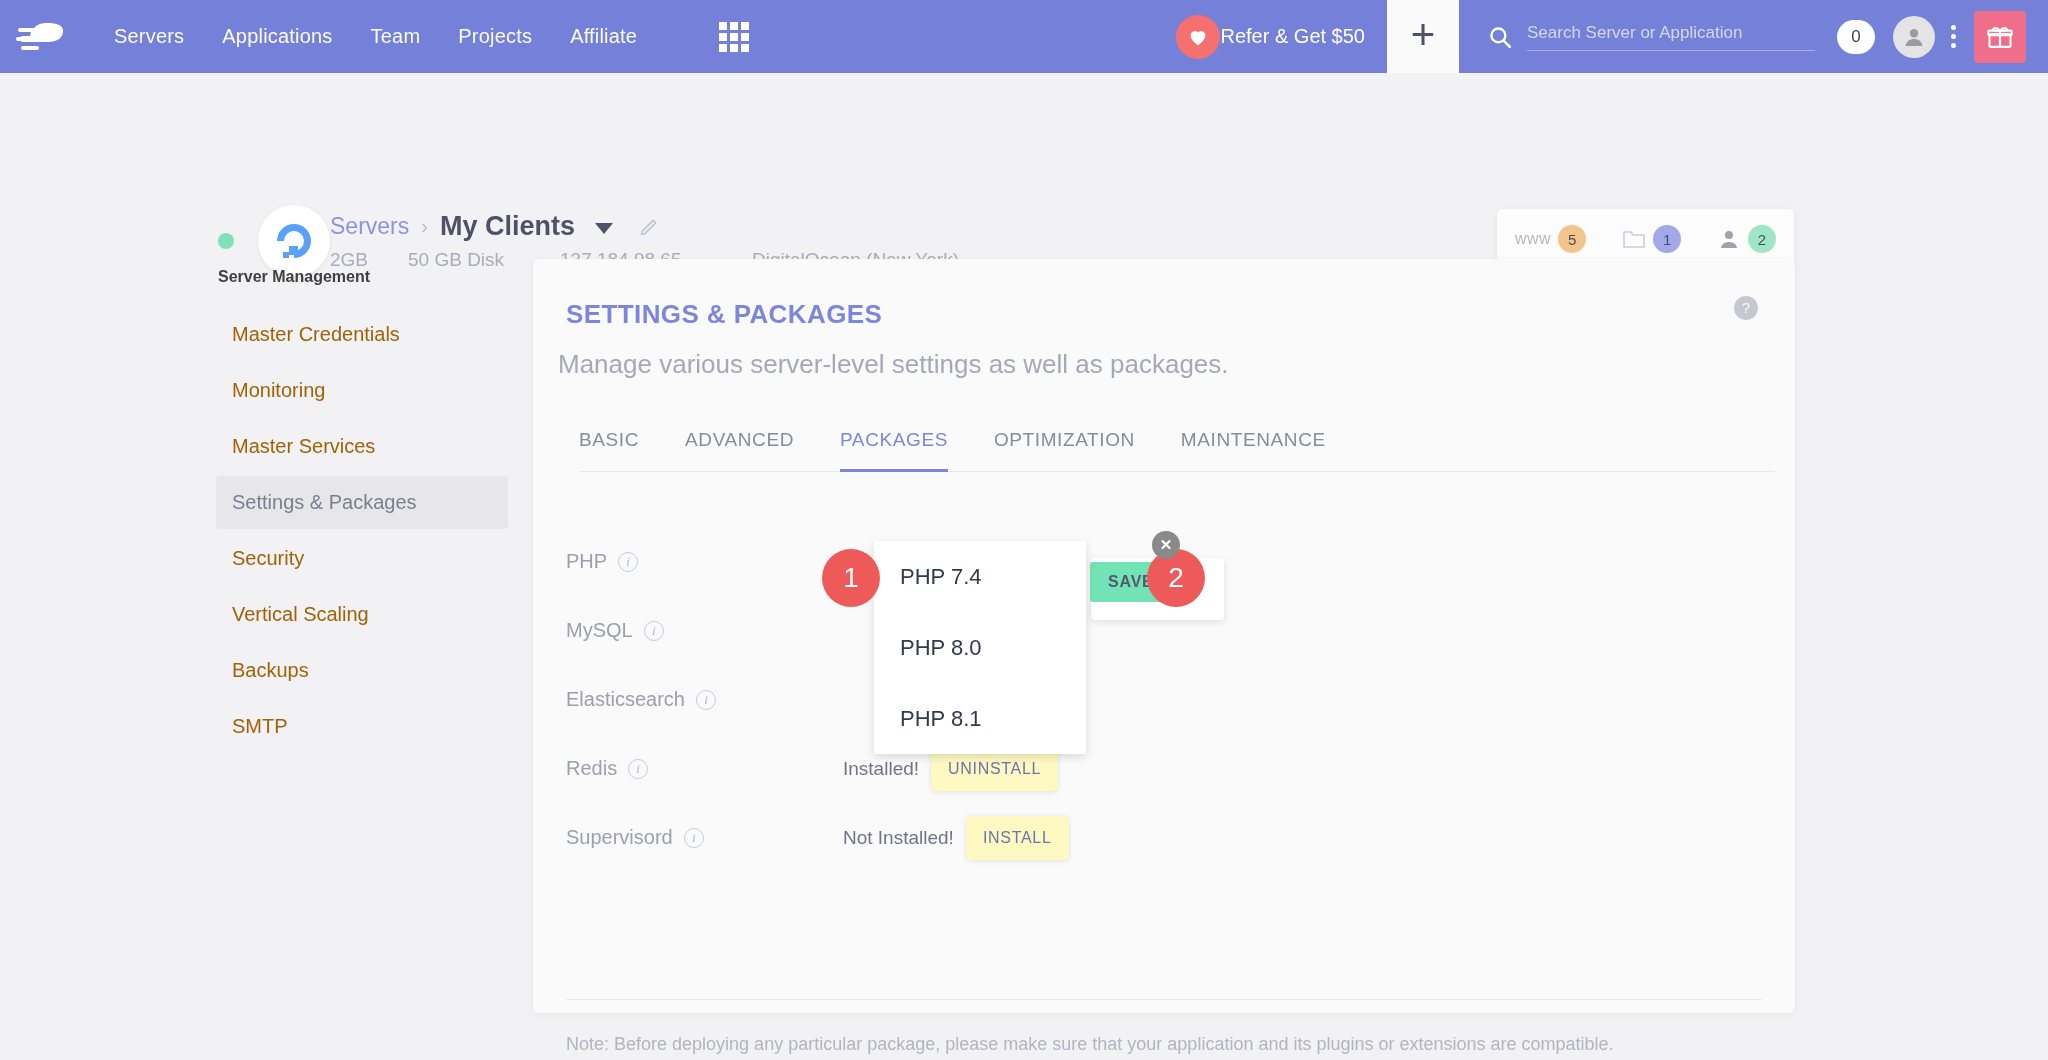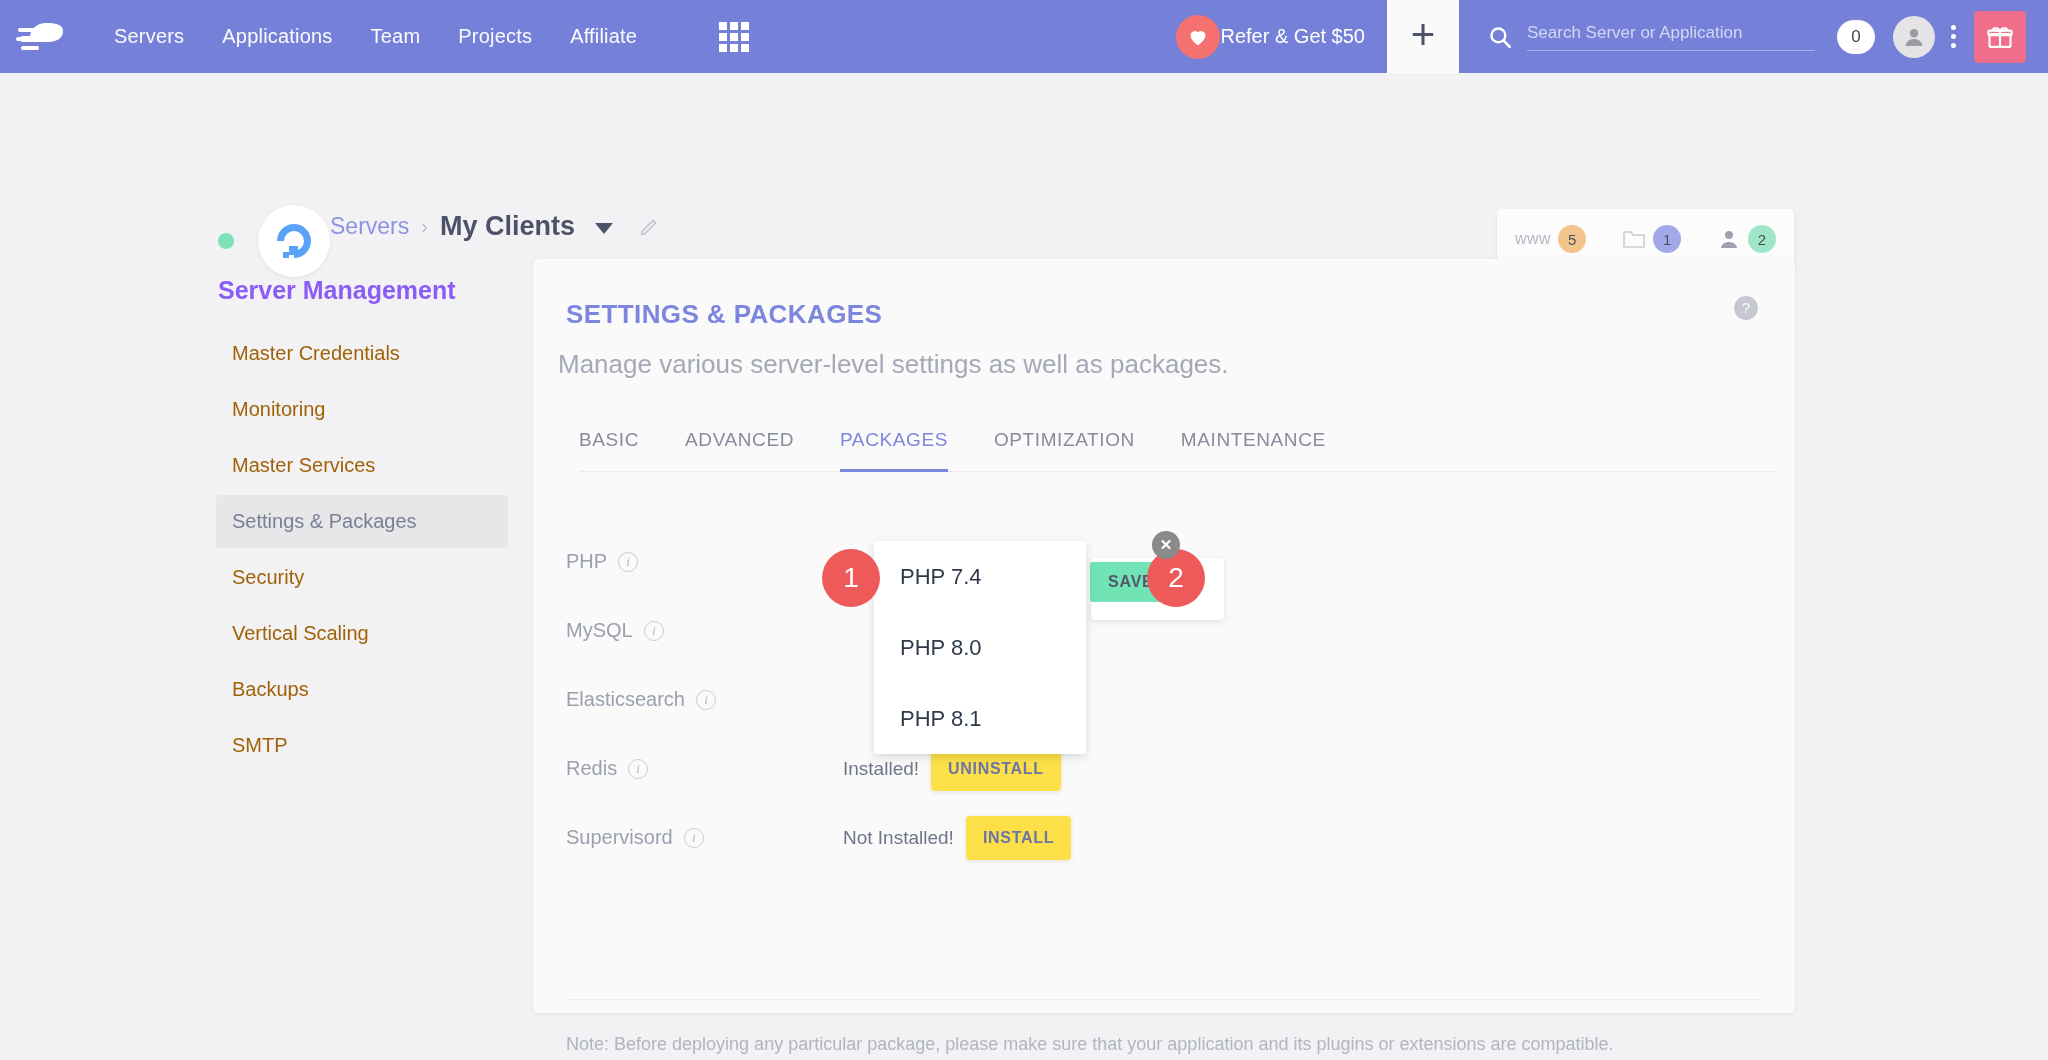--- a/index.html
+++ b/index.html
@@ -297,6 +297,12 @@
     </svg>
   </div>
 
+  <div class="meta-row">
+    <span class="m1">2GB</span>
+    <span class="m2">50 GB Disk</span>
+    <span class="m3">137.184.98.65</span>
+    <span style="margin-left:82px">DigitalOcean (New York)</span>
+  </div>
 
   <div class="stats-card">
     <div class="stat">

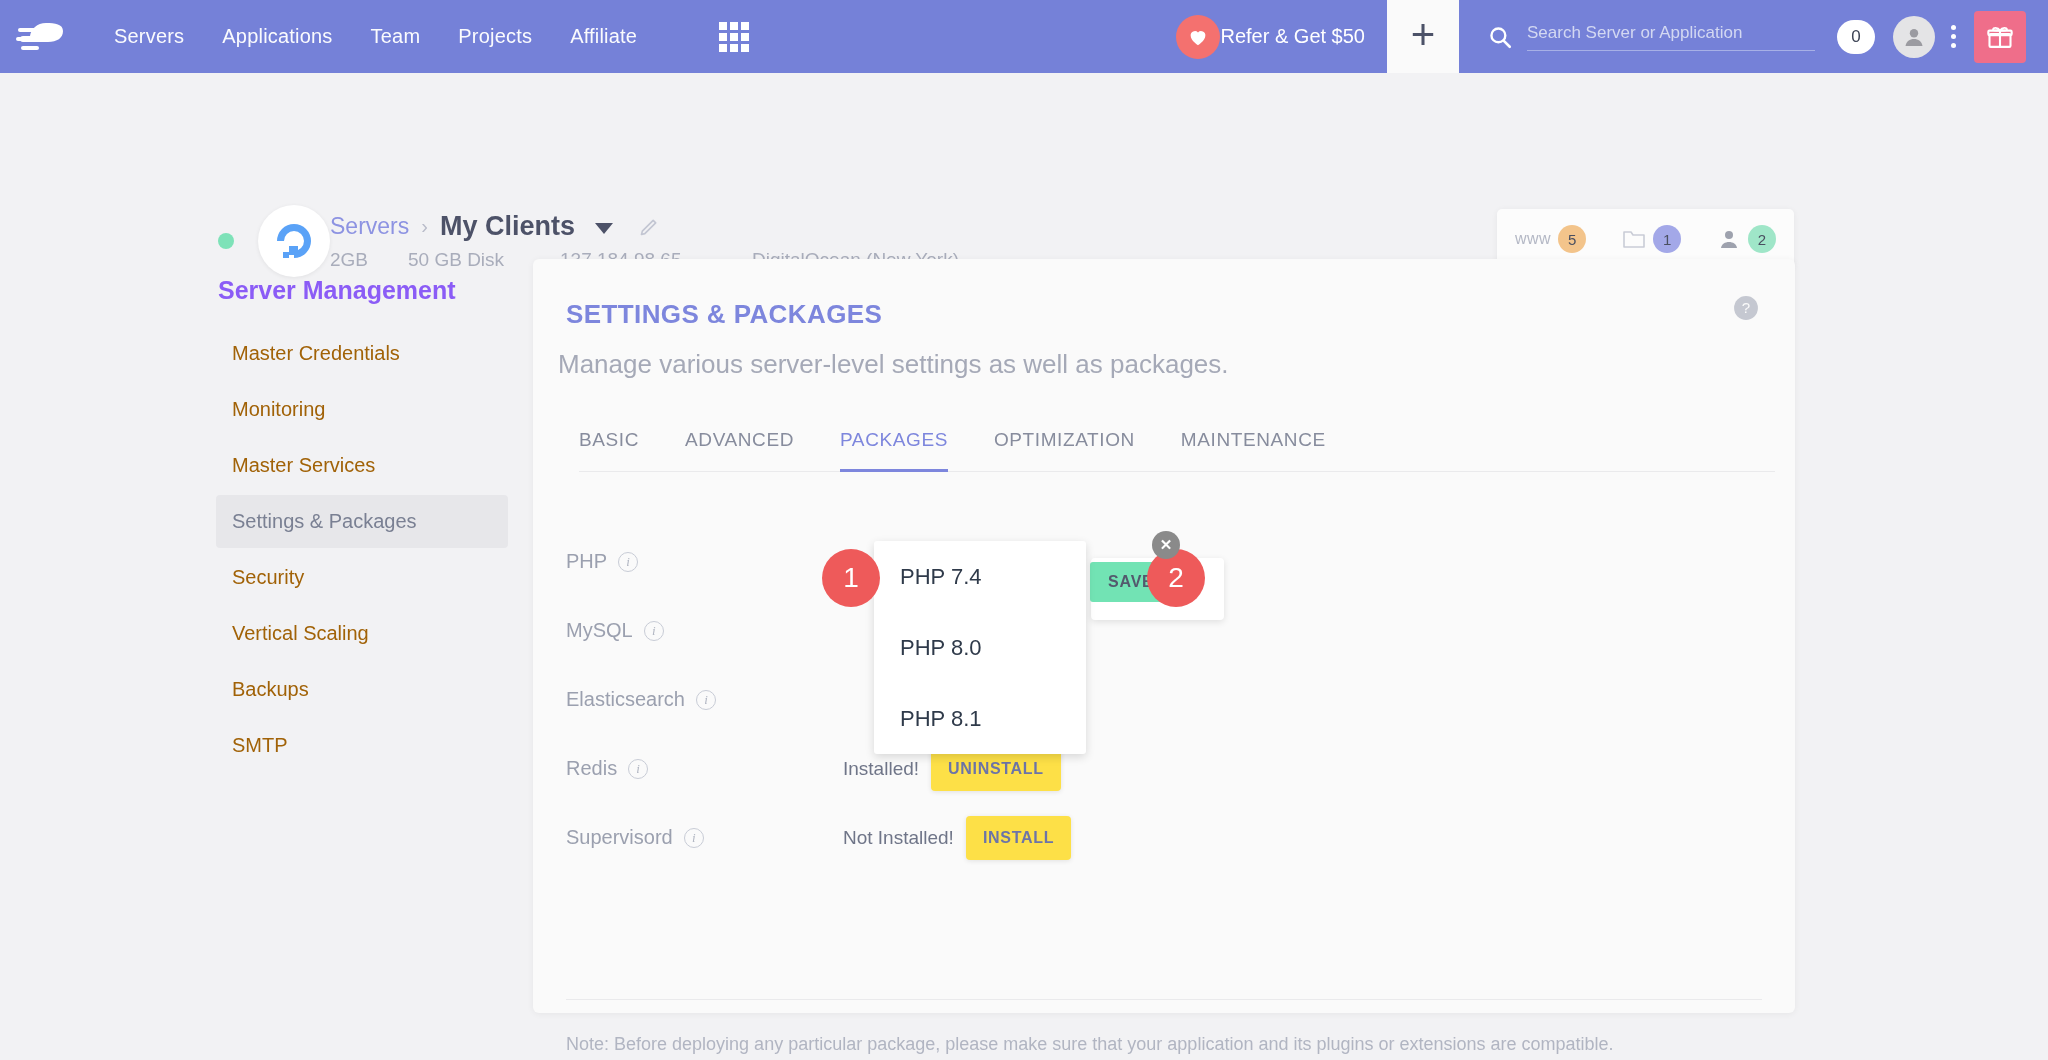--- a/index.html
+++ b/index.html
@@ -114,7 +114,7 @@
 
   
   .sidebar { position:absolute; left:216px; top:268px; width:292px; }
-  .sidebar-title { color:#8b5cf6; font-size:25px; font-weight:bold; padding-left: 2px; margin-bottom: 22px; margin-top: 8px;}
+  .sidebar-title { color:#404040; font-size:16px; font-weight:bold; padding-left: 2px; margin-bottom: 22px;}
   .side-item {
     display:block; padding: 15px 0 15px 16px; color:#a16207; font-size:20px;
     text-decoration:none; border-radius:4px; margin-bottom: 3px;

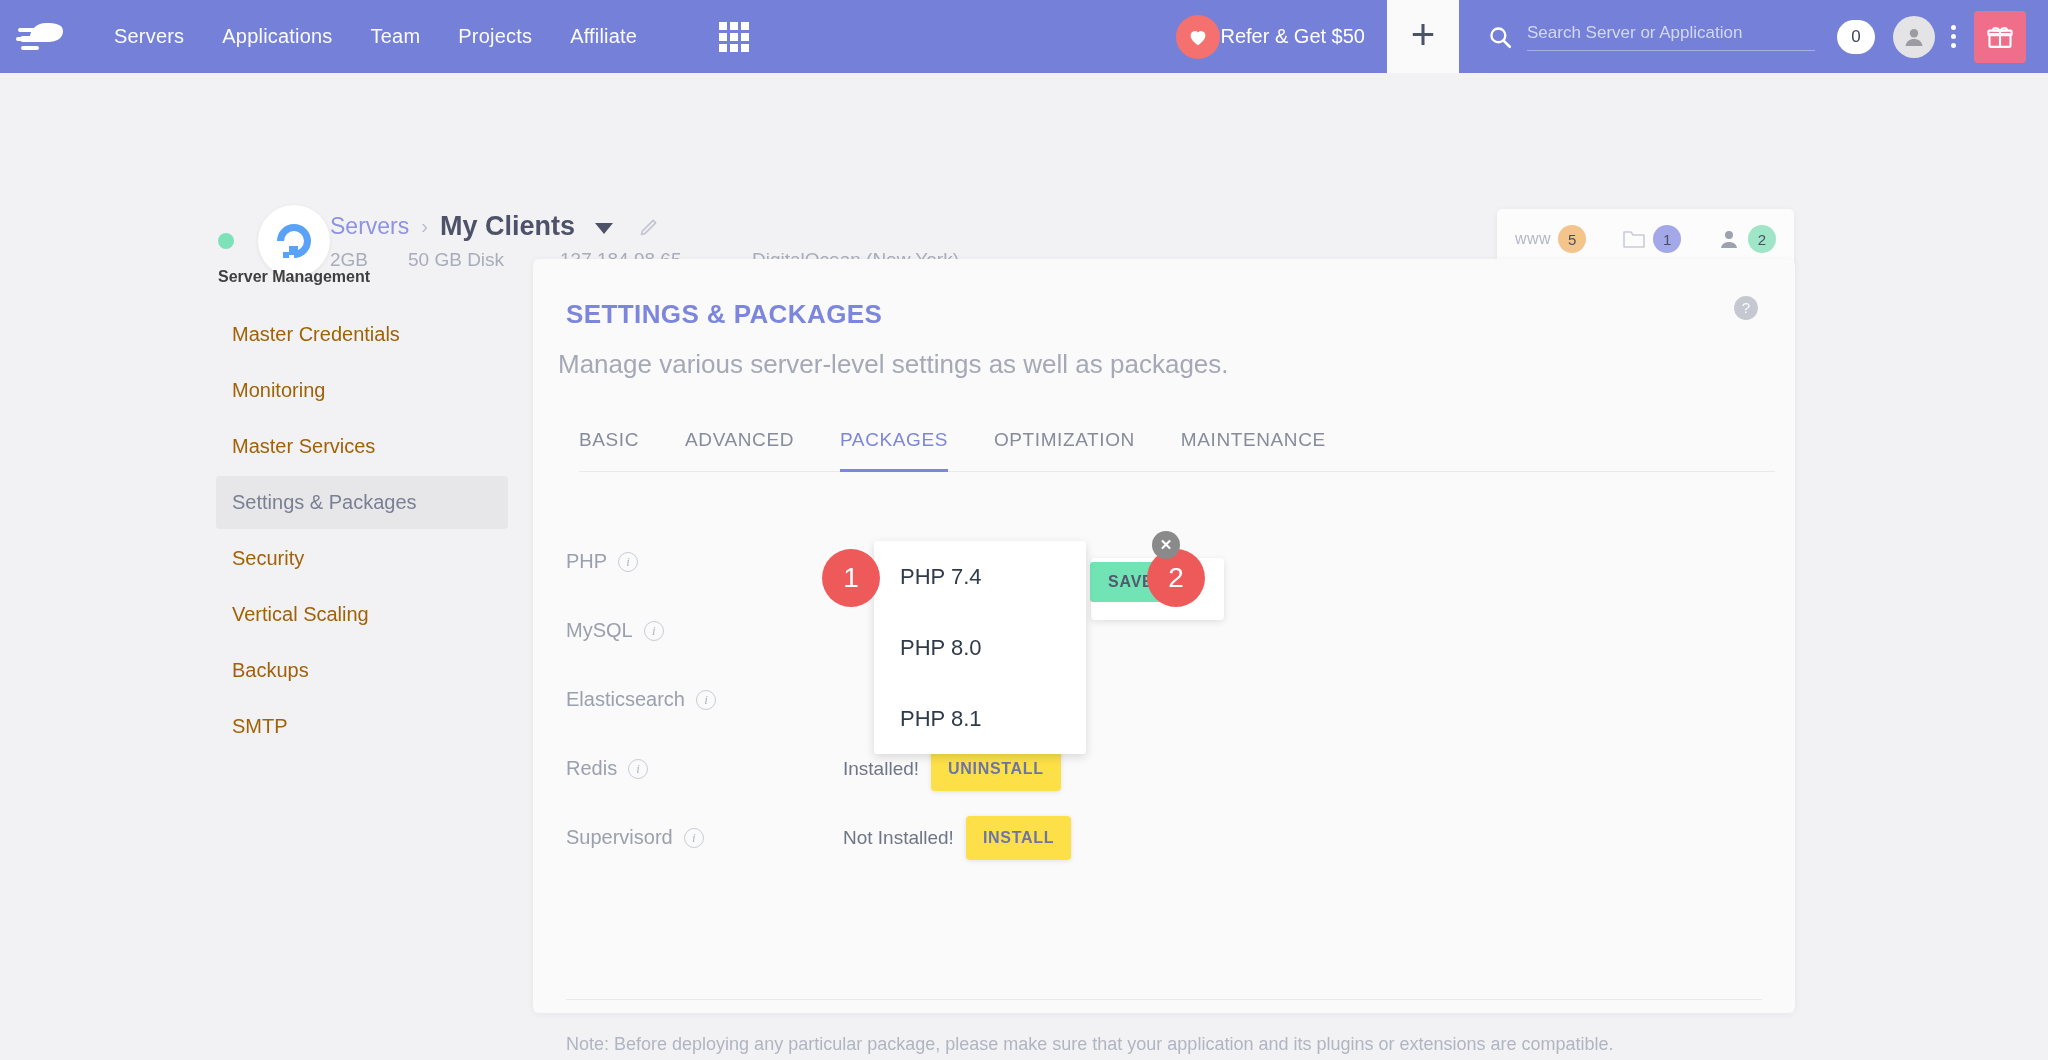--- a/index.html
+++ b/index.html
@@ -152,9 +152,9 @@
   }
   .state-text { color:#6f7588; font-size:19px; margin-right: 12px; }
   .pill-btn {
-    background:#fde047; border:none; border-radius:4px;
+    background:#fef9c3; border:none; border-radius:4px;
     box-shadow: 0 1px 5px rgba(0,0,0,.10);
-    color:#6c74a8; font-size:16px; font-weight:bold; letter-spacing:.7px;
+    color:#6c74a8; font-size:16px; font-weight:normal; letter-spacing:.7px;
     padding: 13px 17px; cursor:pointer; font-family:"Liberation Sans", sans-serif;
   }
   .rows-divider { position:absolute; left:33px; top:740px; width:1196px; height:1px; background:#eaeaec; }

